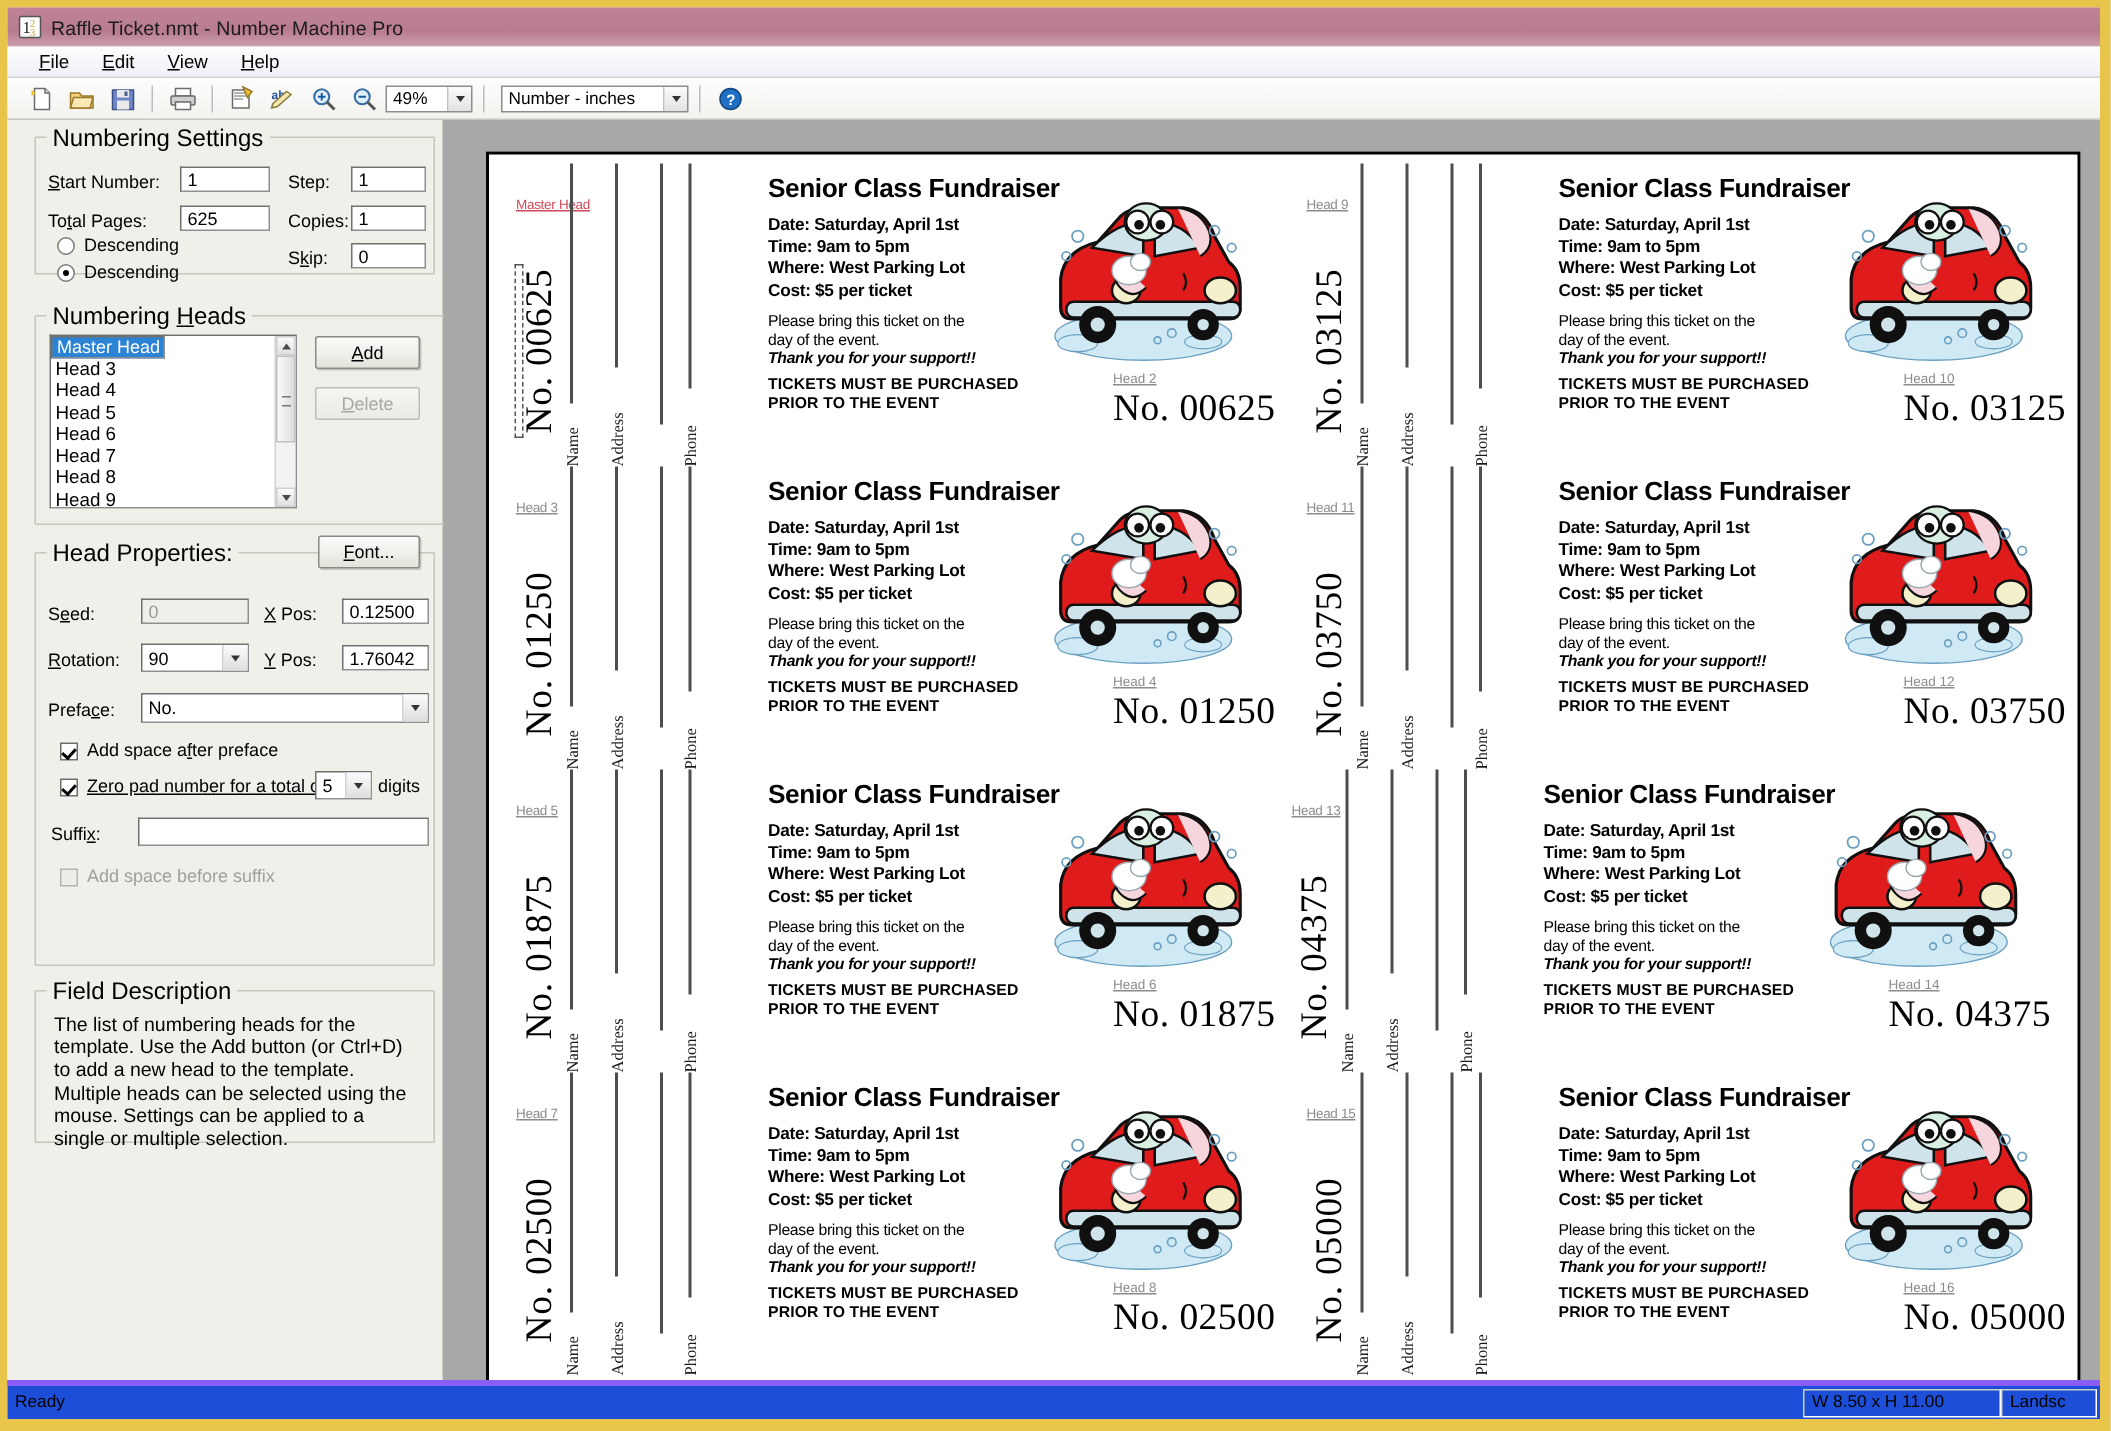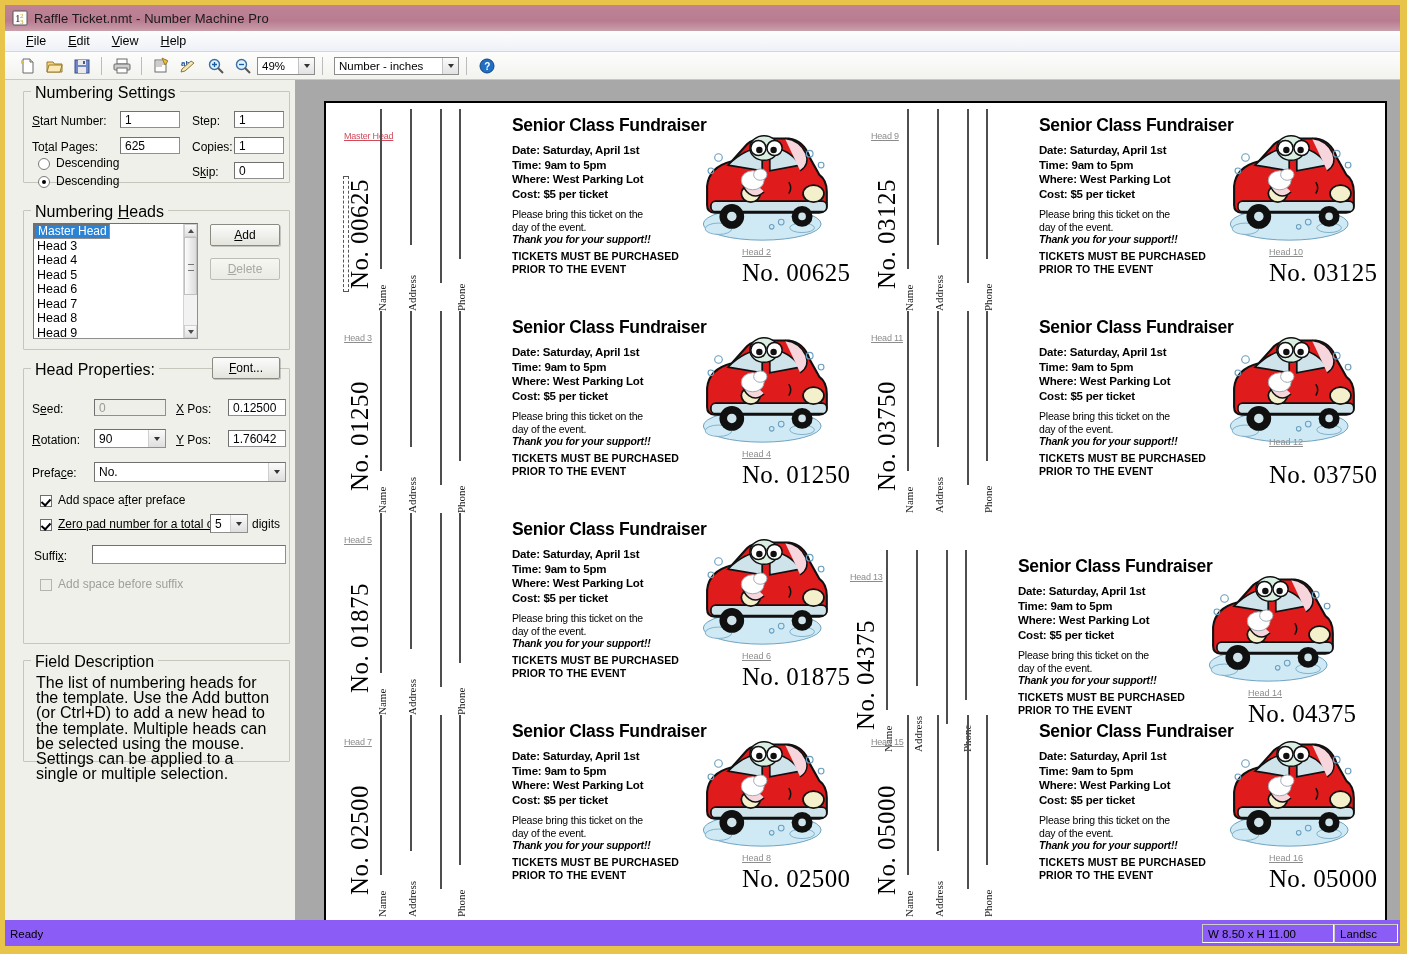--- a/index.html
+++ b/index.html
@@ -325,7 +325,7 @@
         <div class="field" style="left:210px;top:70px;width:50px;height:17px;">0</div>
       </div>
 
-      <div class="group" style="left:18px;top:130px;width:265px;height:138px;">
+      <div class="group" style="left:18px;top:130px;width:265px;height:138px;padding-left:44px;">
         <div class="group-title">Numbering <u>H</u>eads</div>
         <div id="headlist" style="left:9px;top:12px;width:165px;height:116px;">
           <div class="head-opt sel">Master Head</div>

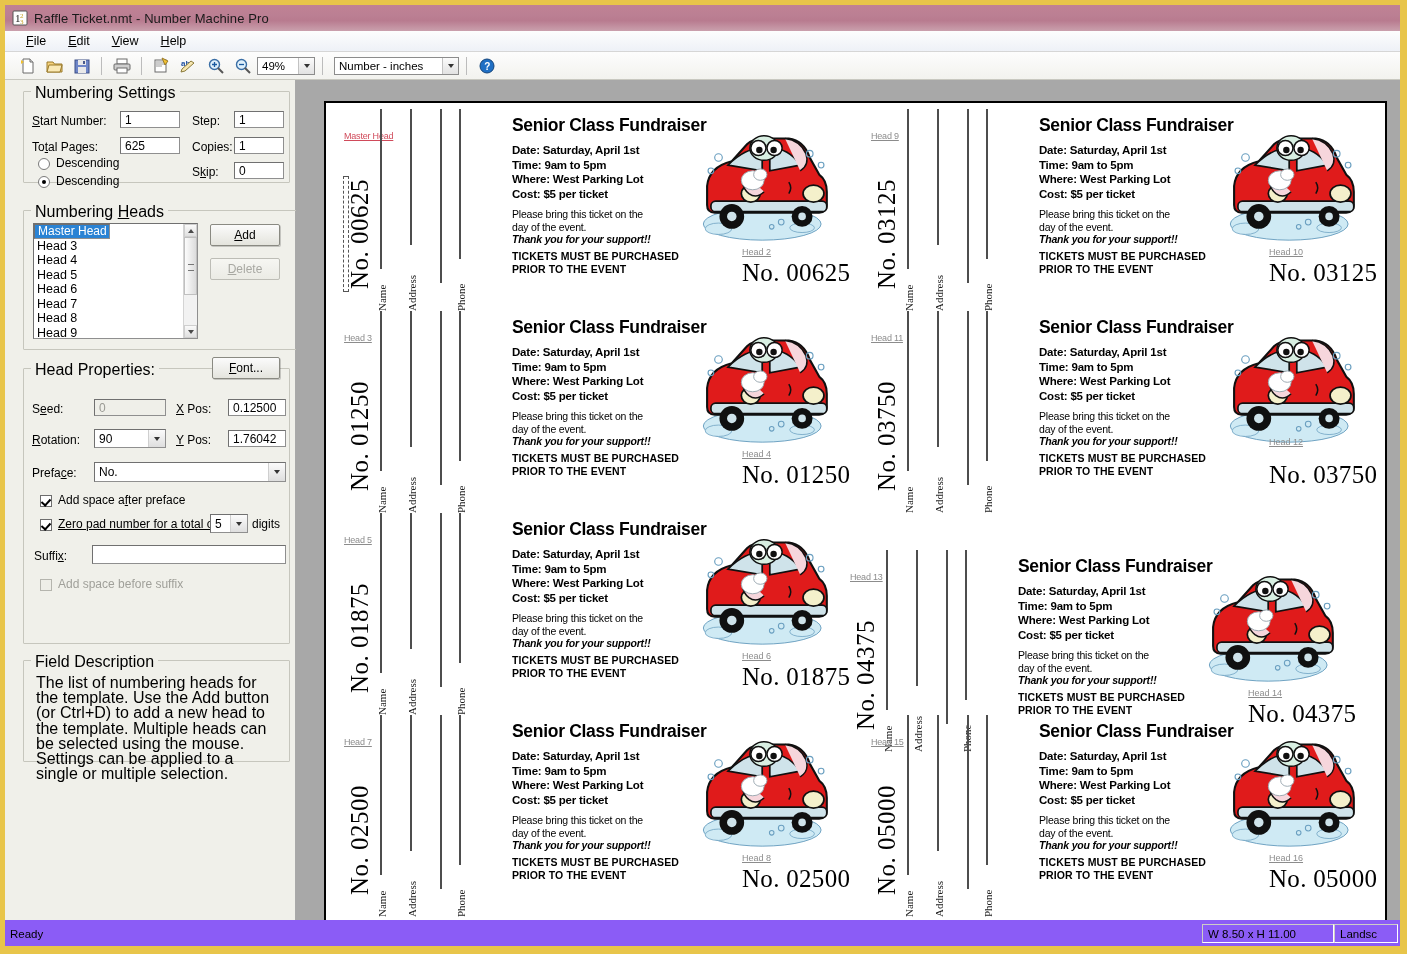--- a/index.html
+++ b/index.html
@@ -584,7 +584,7 @@
                 <div class="car" style="left: 230px; top: 20px;"><svg width="152" height="118" viewBox="0 0 160 112">
                     <use href="#carwash"></use>
                   </svg></div>
-                <div class="t-headlbl" style="left: 282px; top: 128px;">Head 12</div>
+                <div class="t-headlbl" style="left: 282px; top: 140px;">Head 12</div>
                 <div class="t-num" style="left: 282px; top: 152px;">No. 03750</div>
               </div>
             </div>

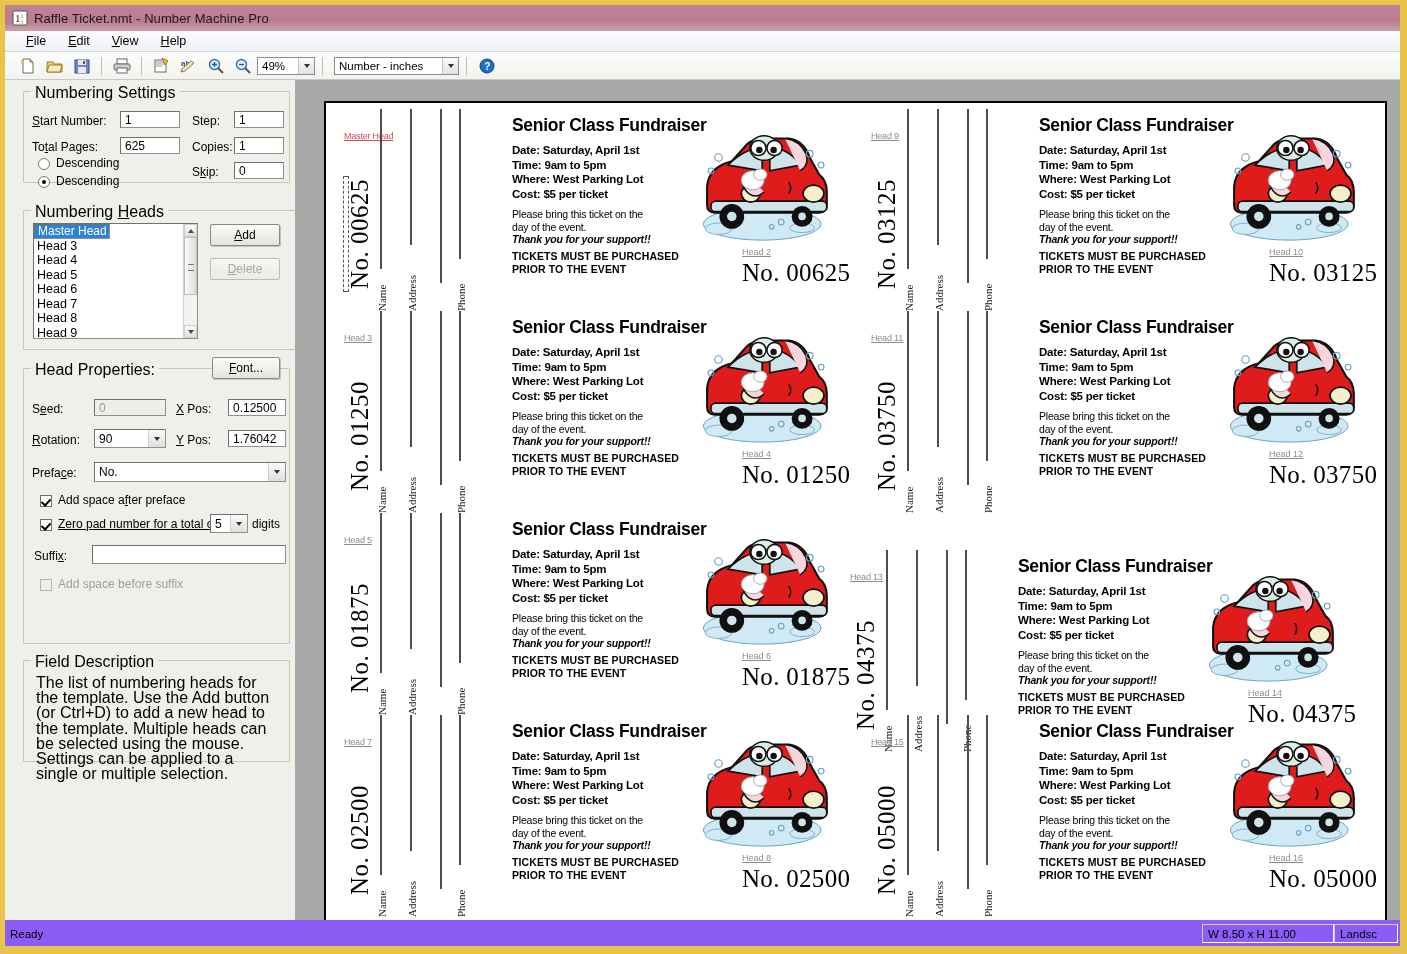--- a/index.html
+++ b/index.html
@@ -624,7 +624,7 @@
                 <div class="t-num" style="left: 282px; top: 152px;">No. 01875</div>
               </div>
             </div>
-            <div class="ticket" style="left: 512px; top: 408px; width: 527px; height: 202px; margin-top: 37px;">
+            <div class="ticket" style="left: 523px; top: 408px; width: 527px; height: 202px;">
               <div class="stub">
                 <div class="headlbl" style="left: 12px; top: 24px;">Head 13</div>
                 <div class="stubnum" style="left: 14px; top: 38px; height: 0px; transform-origin: left top; transform: rotate(-90deg) translate(-144px, 0px);">No. 04375</div>

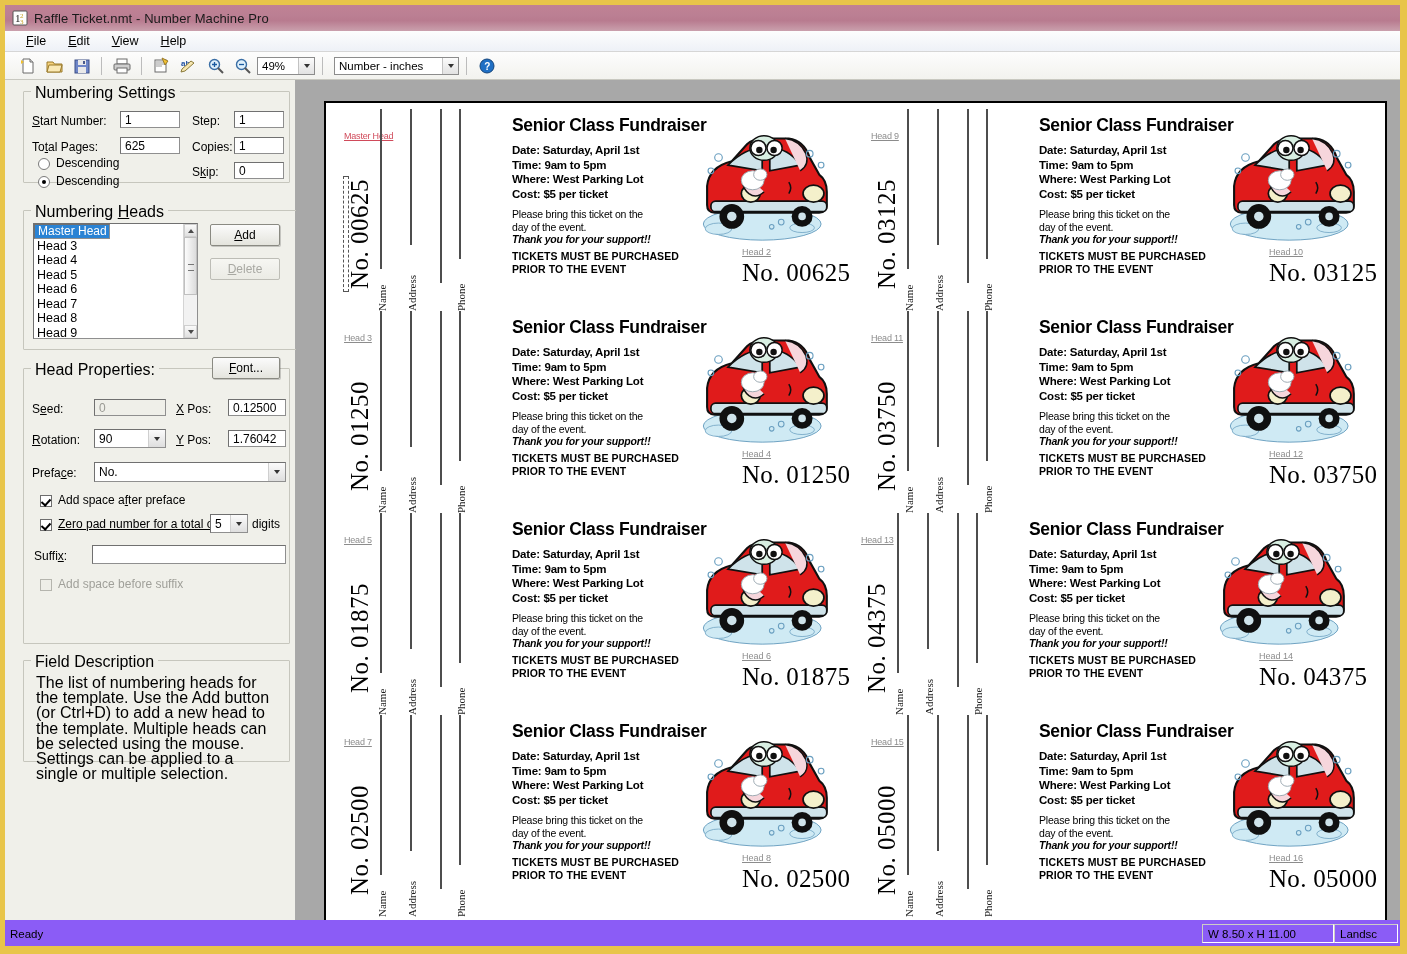--- a/index.html
+++ b/index.html
@@ -136,7 +136,7 @@
     background:linear-gradient(to bottom,#fbfbfb,#dedede);display:flex;align-items:center;justify-content:center;}
   
   #desc{
-    position:absolute;font-size:16px;color:#000;line-height:15.2px;
+    position:absolute;font-size:13px;color:#000;line-height:15.2px;
   }
   
   #previewpane{

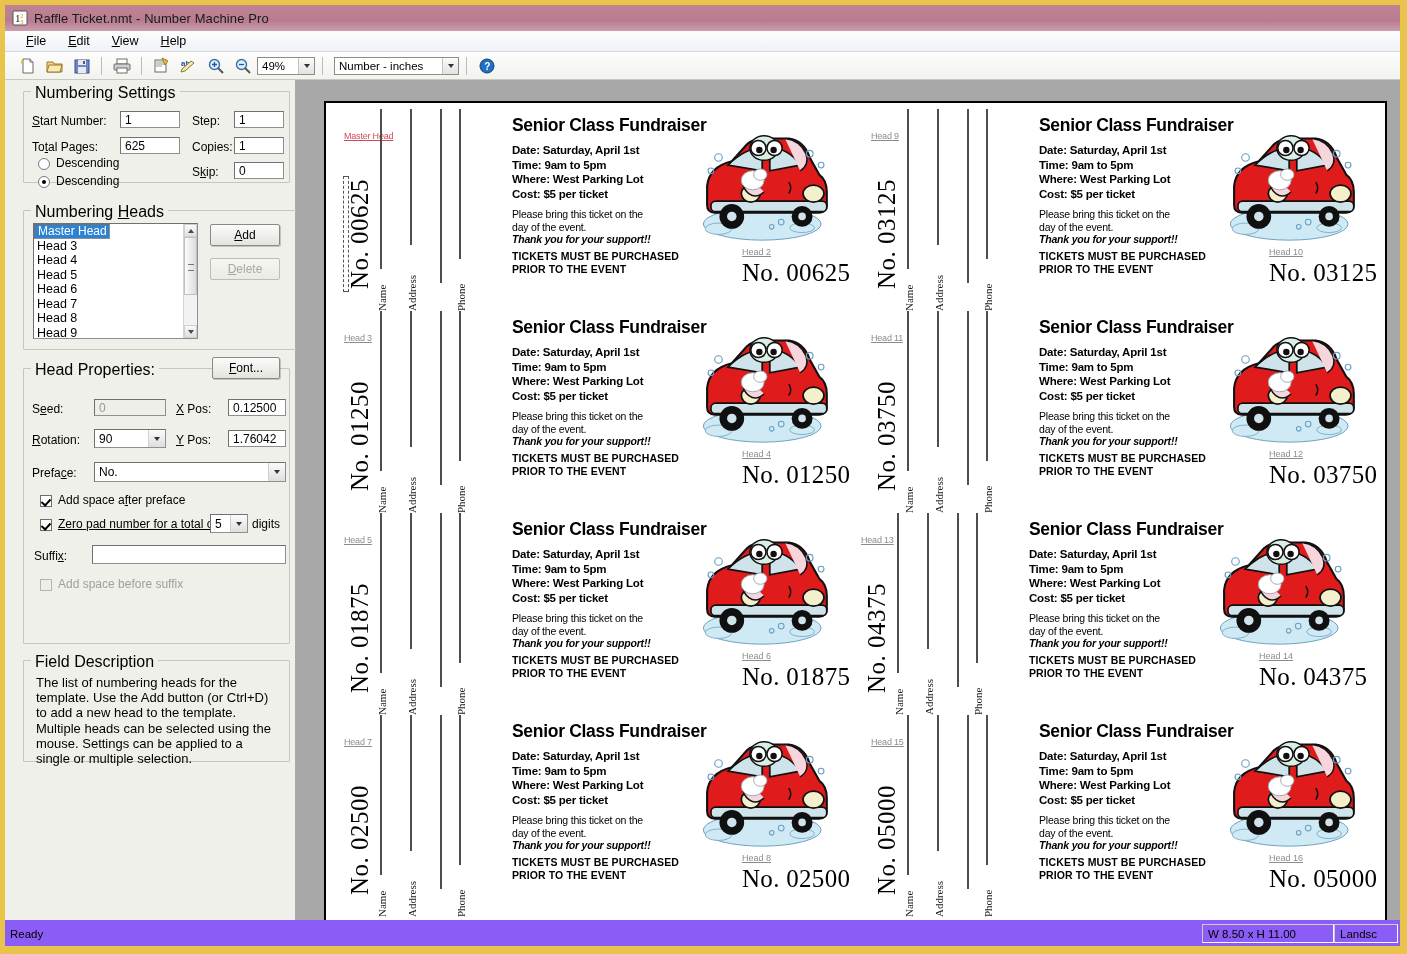--- a/index.html
+++ b/index.html
@@ -191,7 +191,7 @@
   
   #statusbar{
     position:absolute;left:0;right:0;bottom:0;height:26px;
-    background:#8b5cf6;border-top:1px solid #8b5cf6;
+    background:#1d4ed8;border-top:4px solid #8b5cf6;
     display:flex;align-items:center;box-sizing:border-box;
   }
   .sb-cell{font-size:11.5px;color:#000;padding:0 5px;height:17px;display:flex;align-items:center;}

